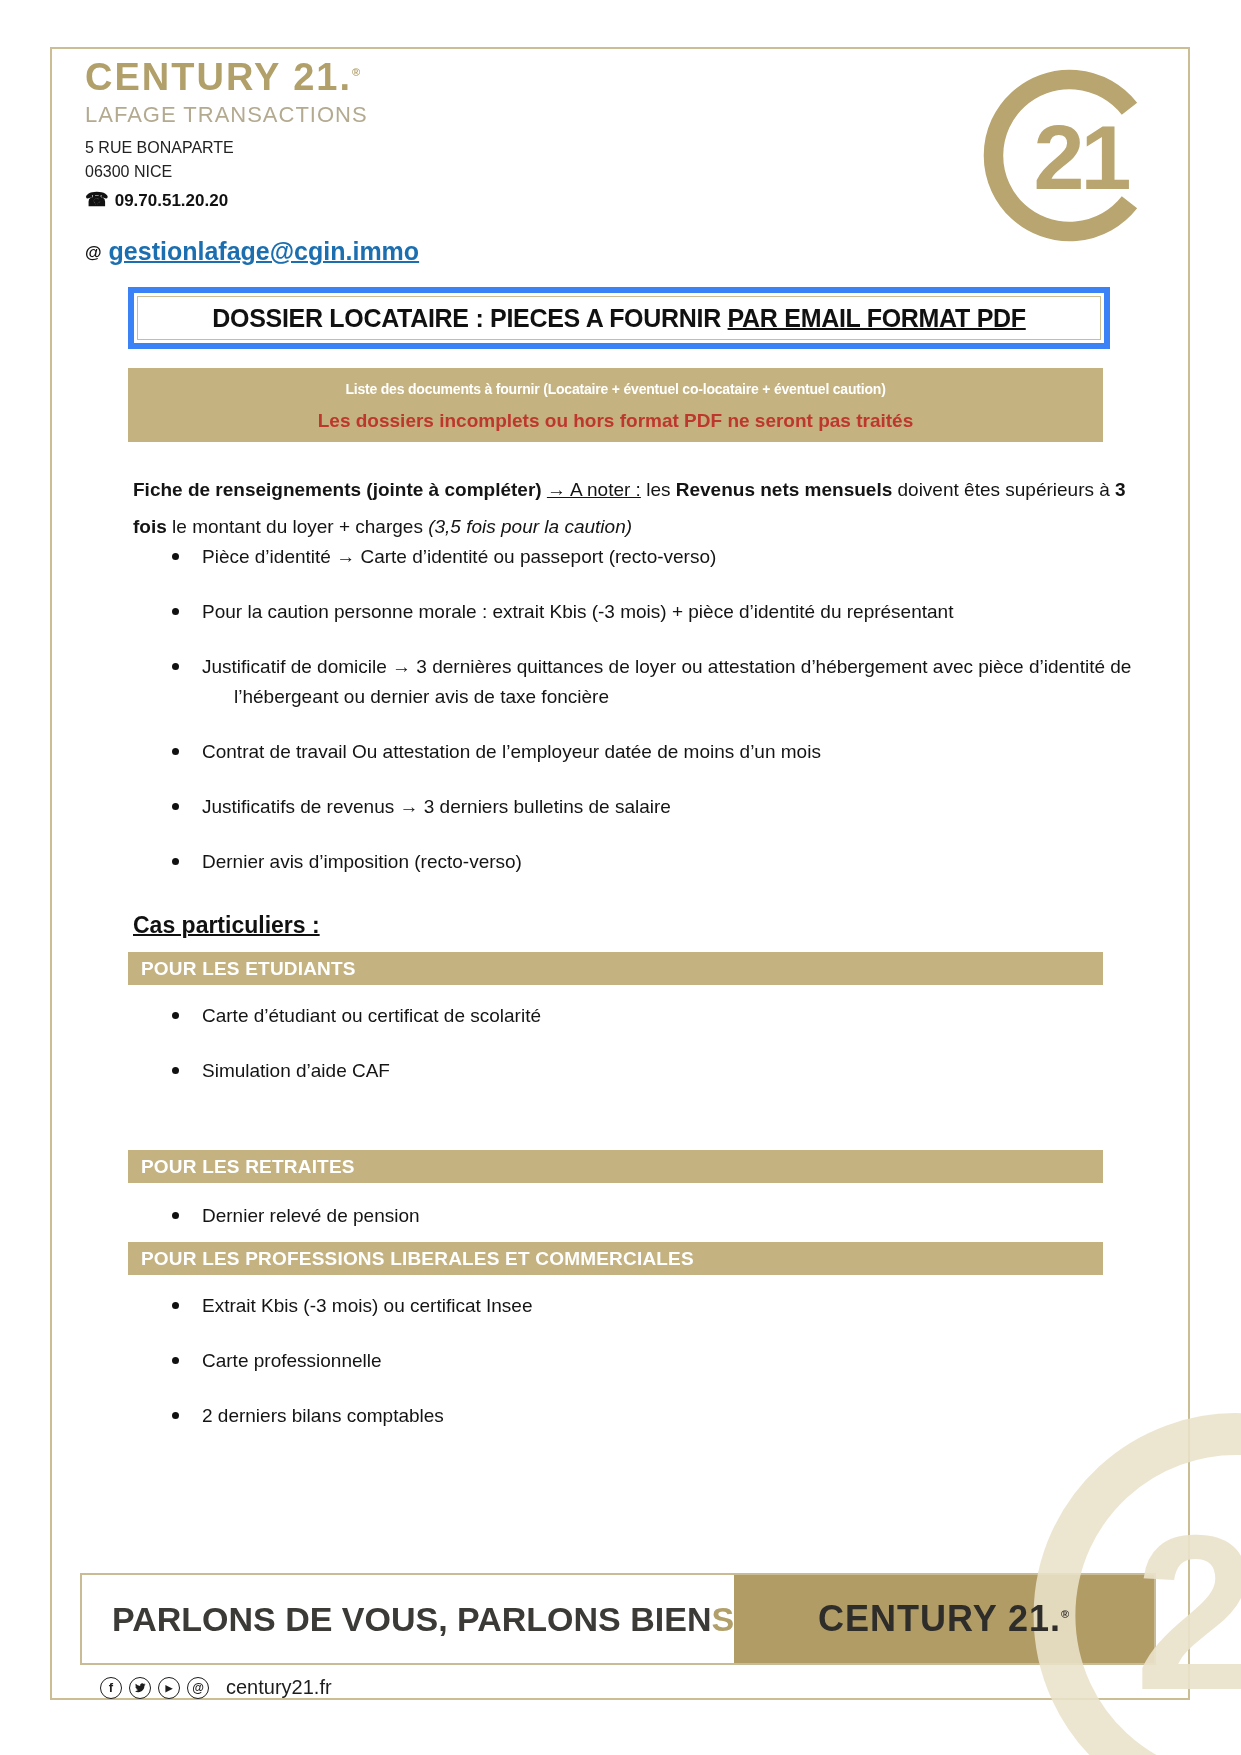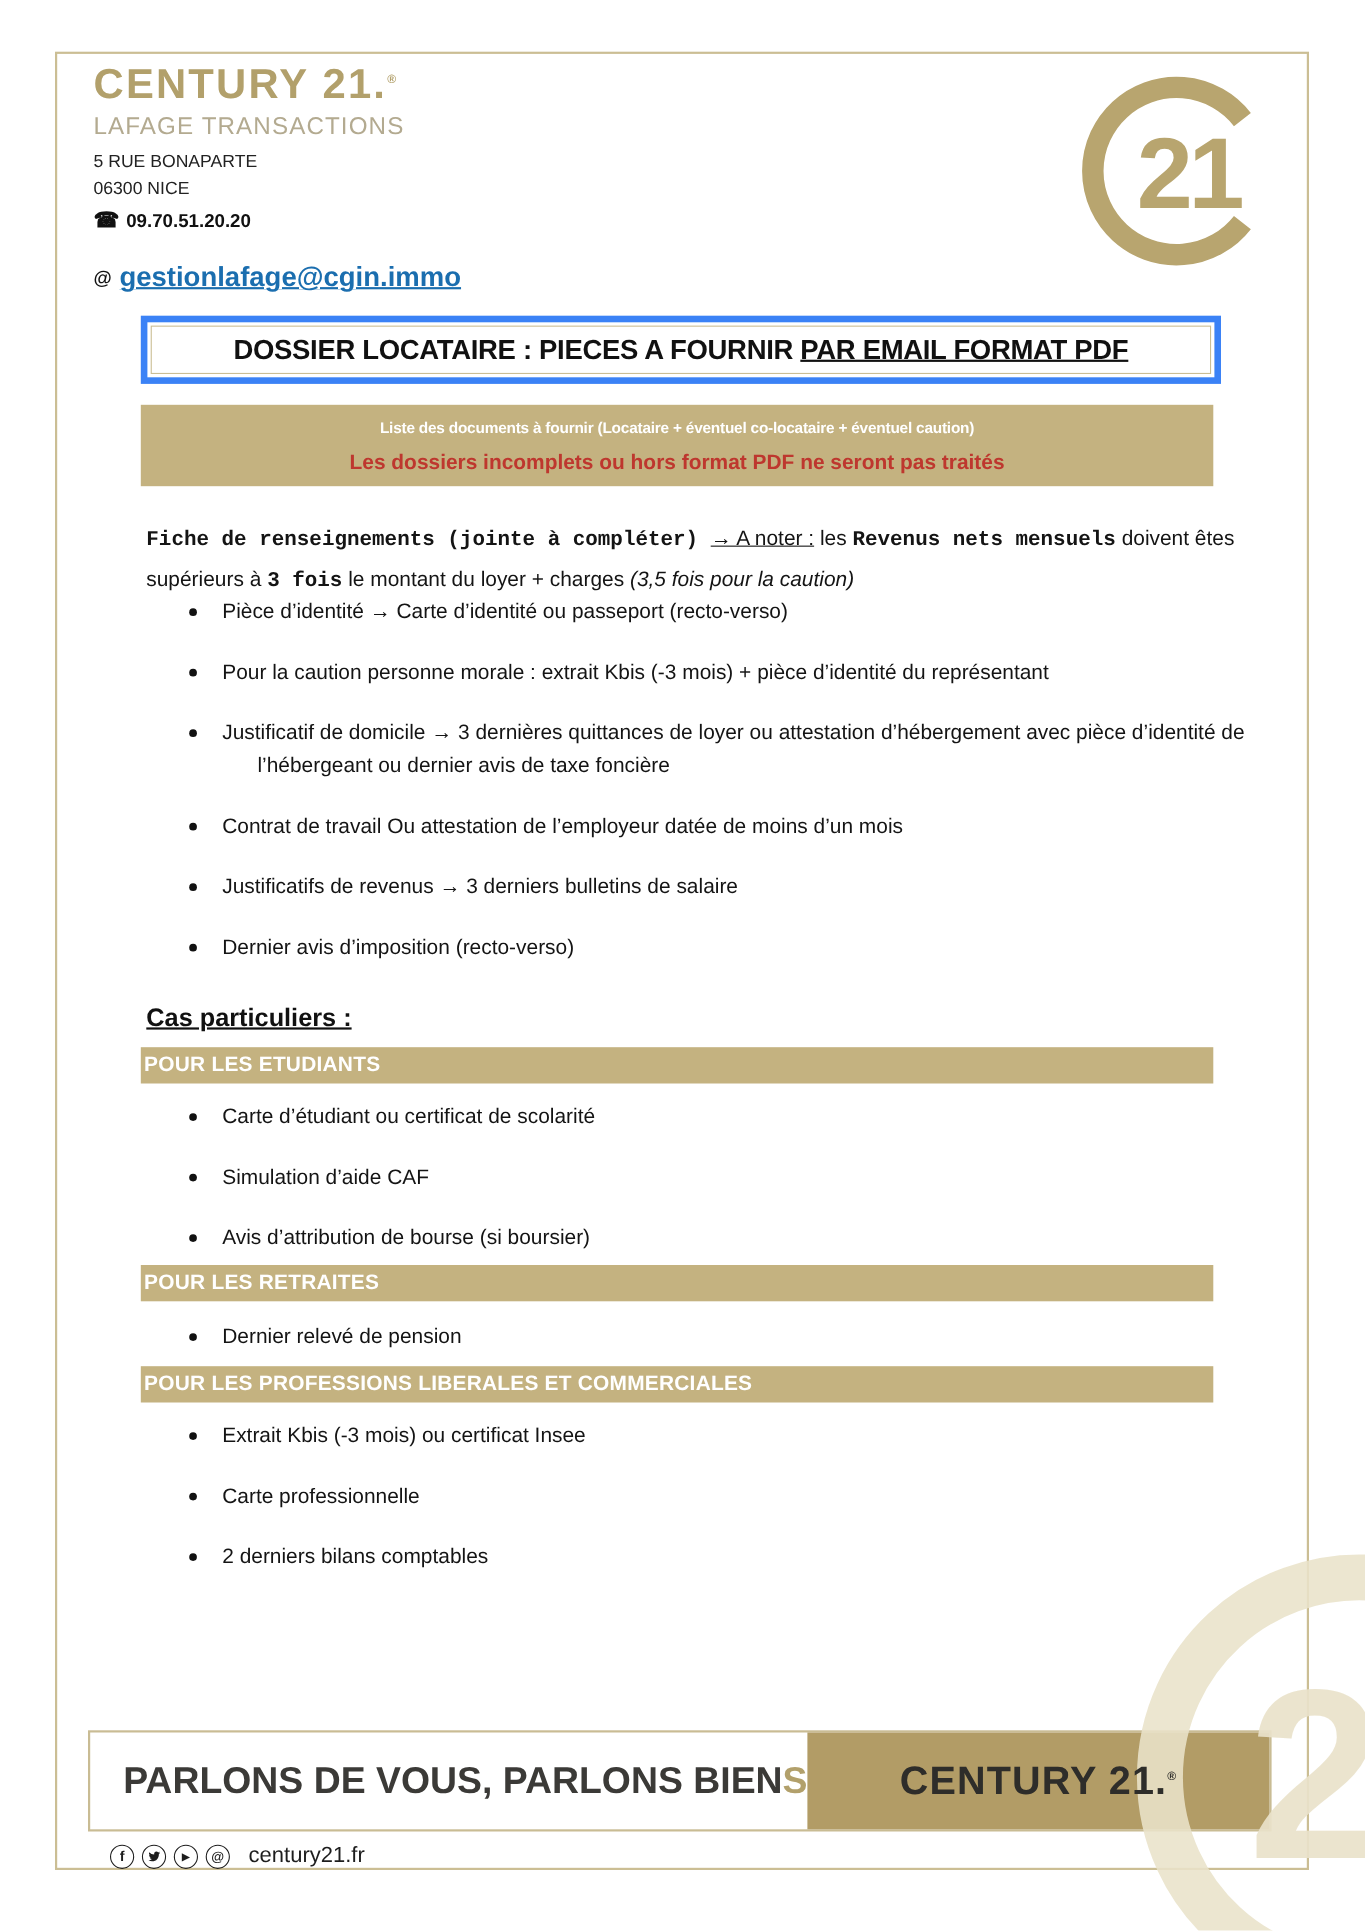--- a/index.html
+++ b/index.html
@@ -35,7 +35,7 @@
 
   
   .intro{position:absolute;left:133px;top:452px;width:1000px;font-size:19px;line-height:37px;color:#141414;}
-  .intro b{font-weight:bold;font-family:Liberation Mono, monospace;}
+  .intro b{font-weight:bold;}
   .intro .u{text-decoration:underline;}
   .intro i{font-style:italic;}
 

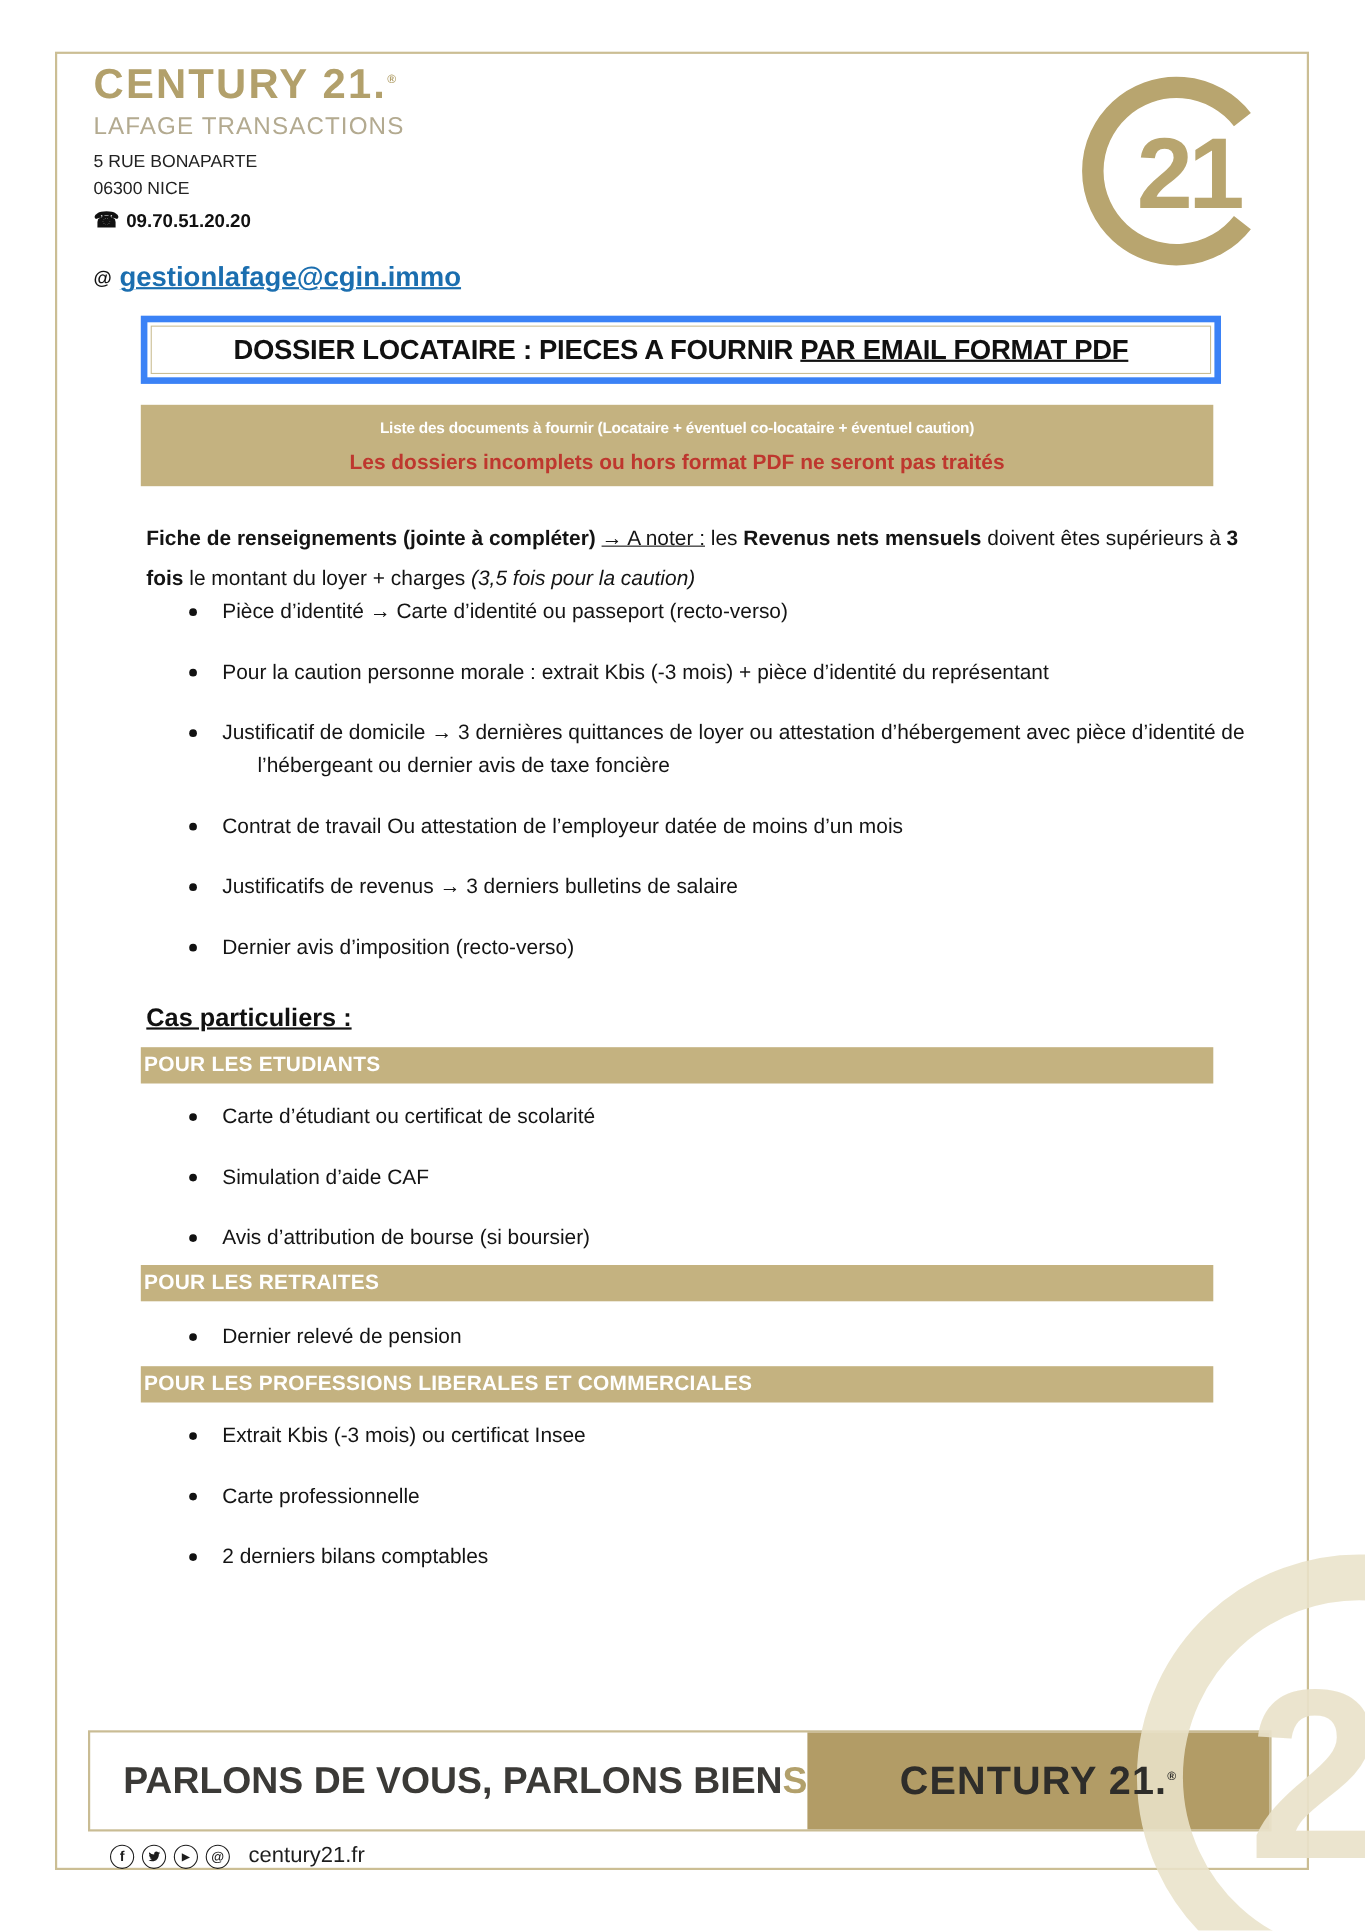--- a/index.html
+++ b/index.html
@@ -53,7 +53,7 @@
   .sec-etudiants{top:952px;}
   .sec-retraites{top:1150px;}
   .sec-professions{top:1242px;}
-  .sec-banner{width:975px;height:33px;background:#C4B280;color:#ffffff;font-weight:bold;font-size:19px;line-height:33px;padding-left:3px;box-sizing:border-box;letter-spacing:0.2px;}
+  .sec-banner{width:975px;height:33px;background:#C4B280;color:#ffffff;font-weight:bold;font-size:19px;line-height:33px;padding-left:13px;box-sizing:border-box;letter-spacing:0.2px;}
   .section ul.doc-list{margin:16px 0 0 40px;width:960px;}
   .sec-retraites ul.doc-list{margin-top:18px;}
 

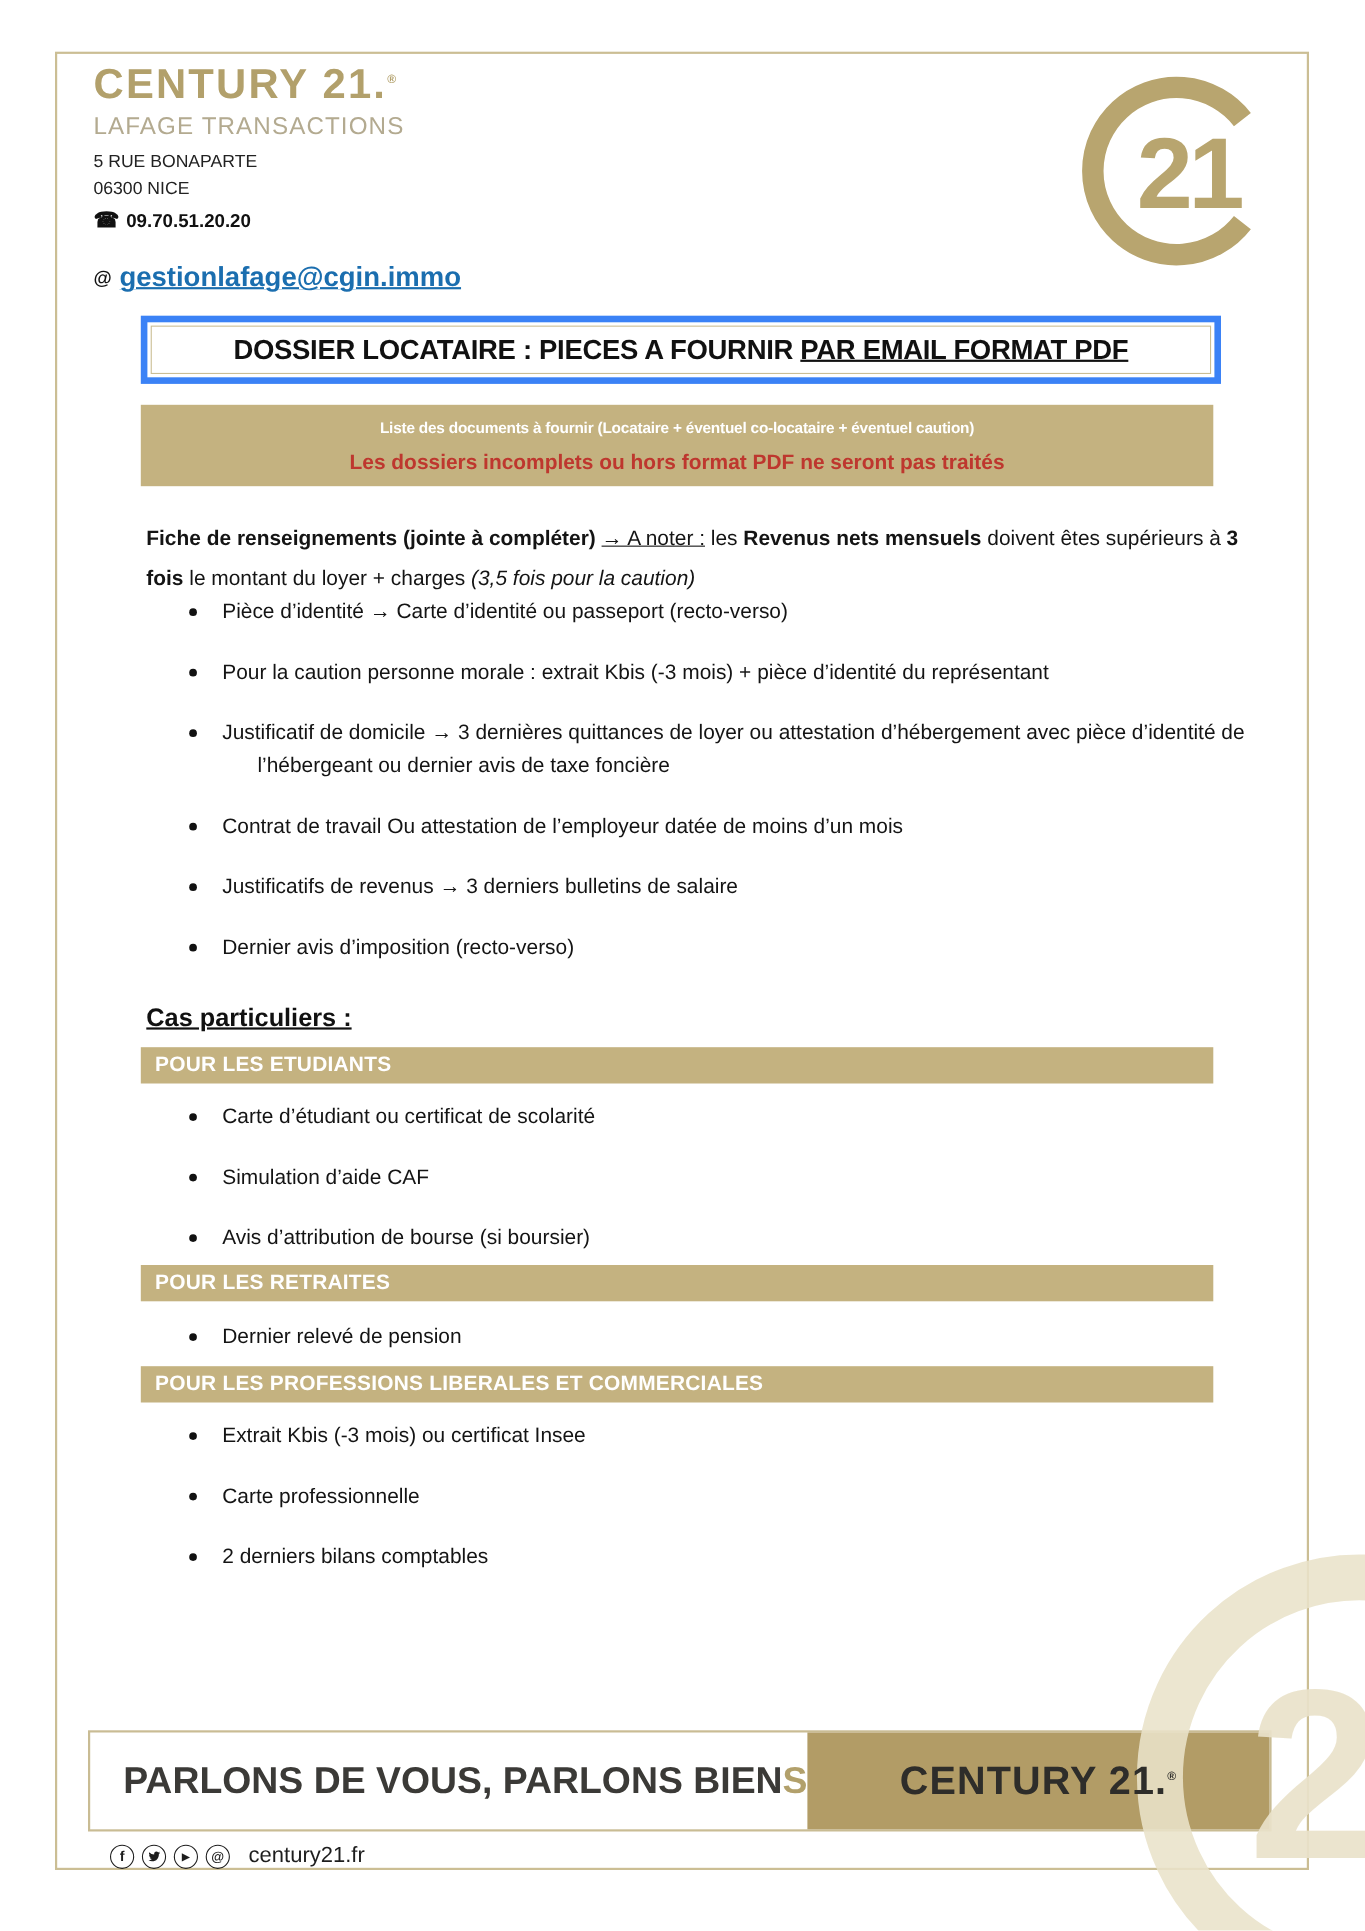--- a/index.html
+++ b/index.html
@@ -129,7 +129,6 @@
   <ul class="doc-list">
     <li>Carte d’étudiant ou certificat de scolarité</li>
     <li>Simulation d’aide CAF</li>
-    <li>Avis d’attribution de bourse (si boursier)</li>
   </ul>
 </div>
 

